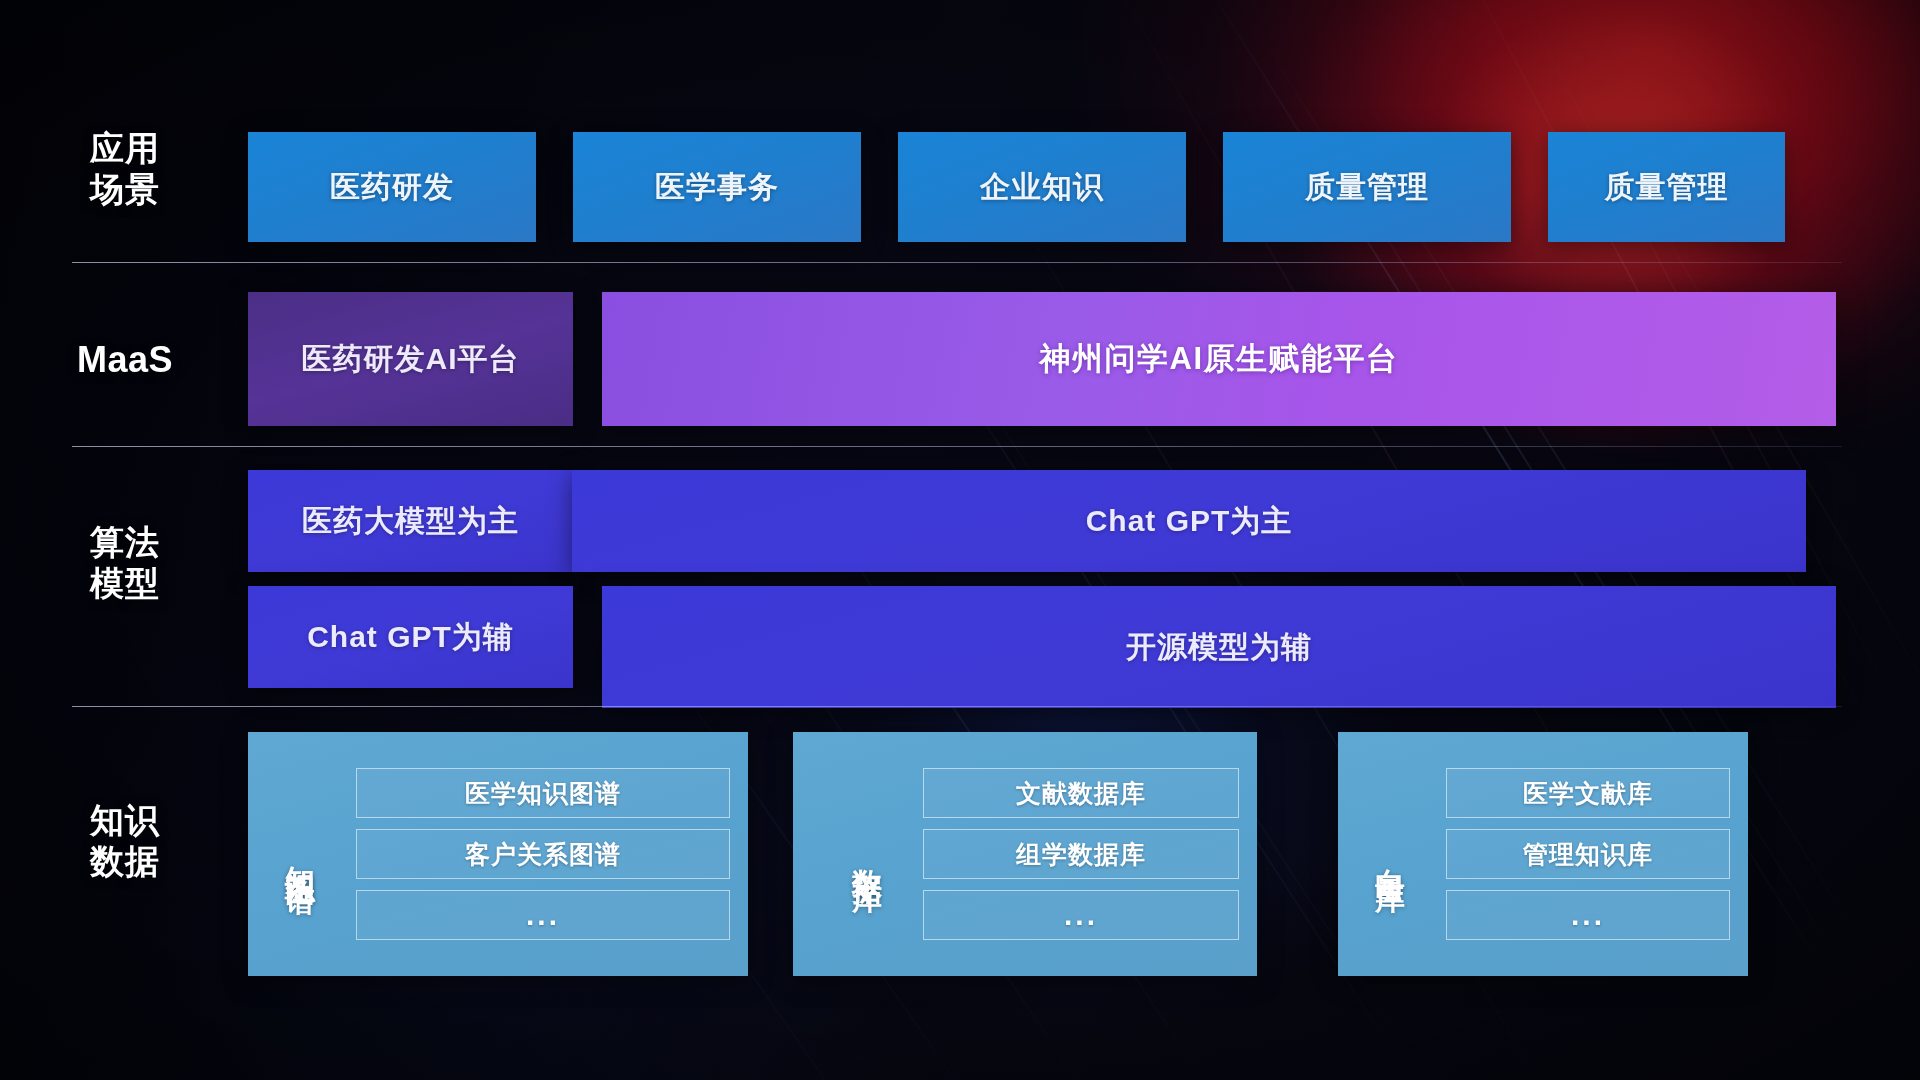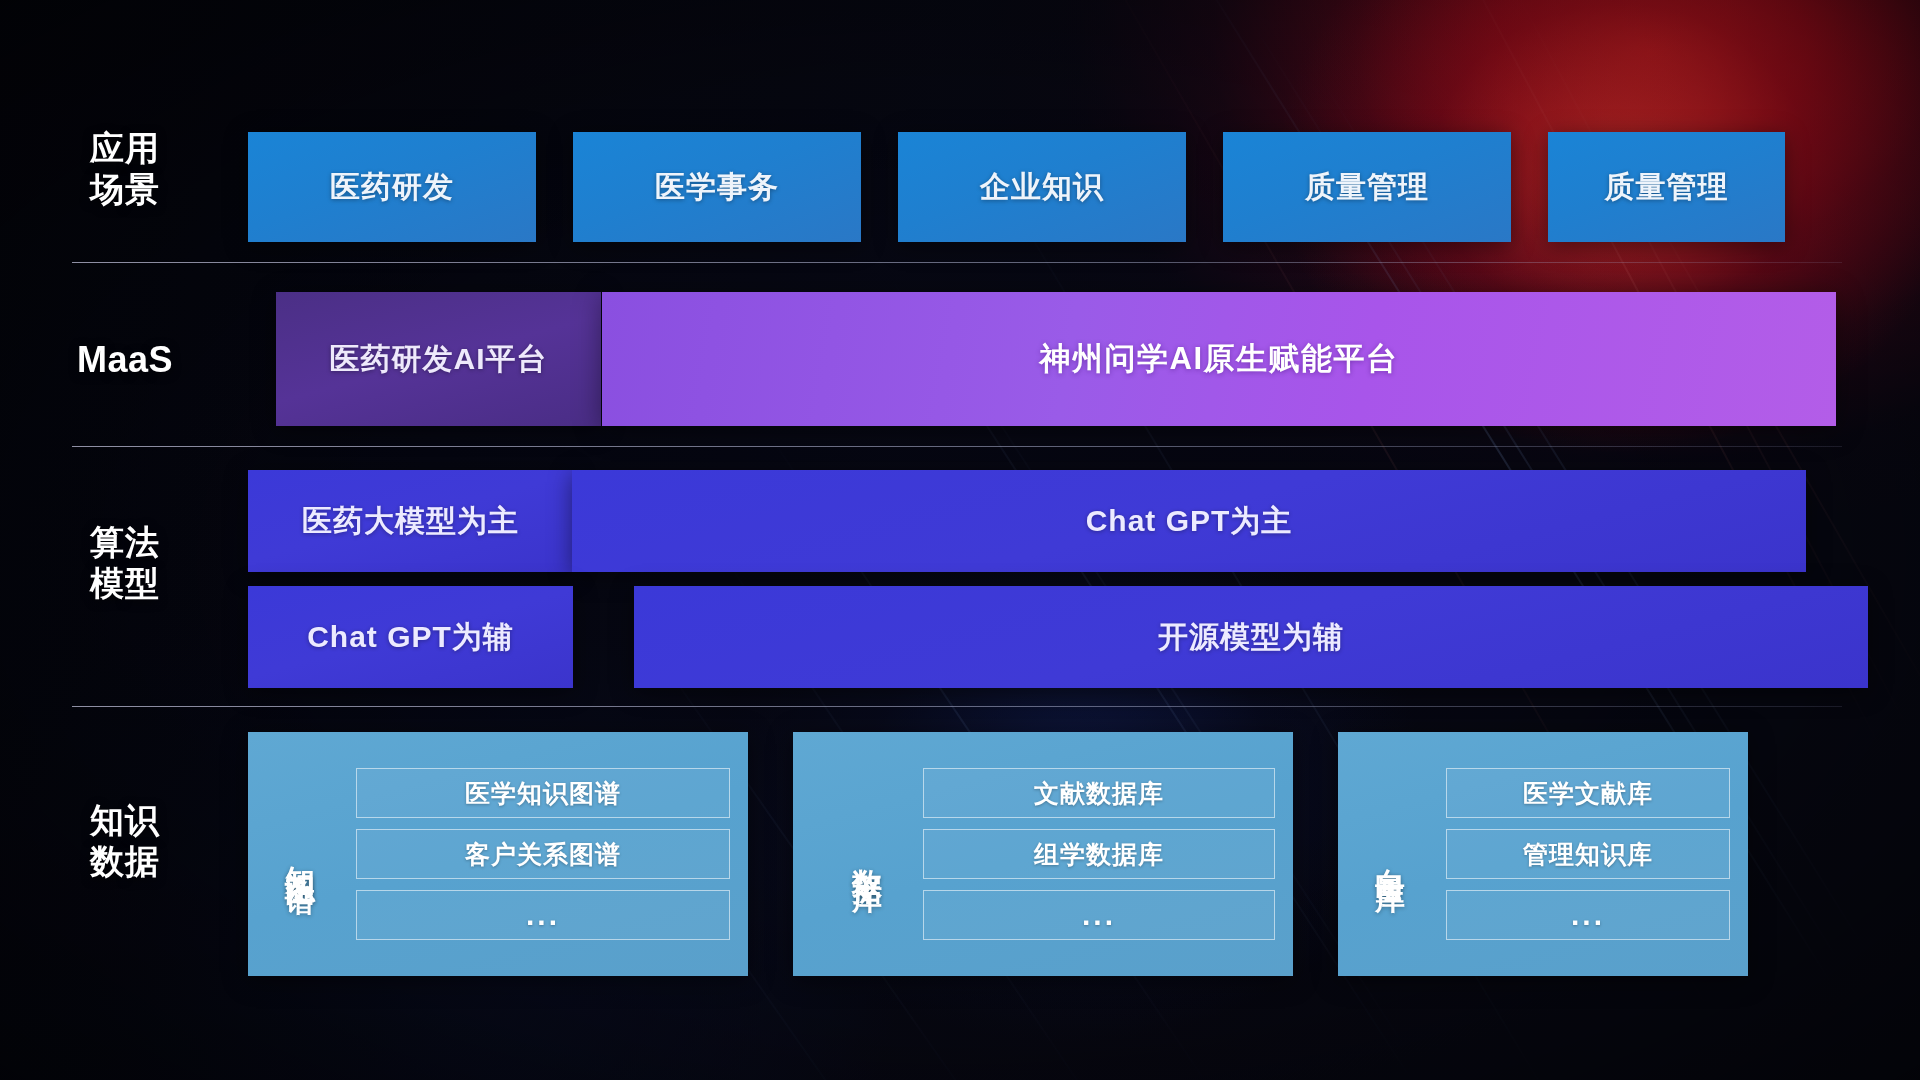--- a/index.html
+++ b/index.html
@@ -190,7 +190,7 @@
 
   <div class="rowlabel maas" style="left:50px; top:338px;">MaaS</div>
 
-  <div class="maas-left" style="left:248px; top:292px; width:325px; height:134px;margin-left:28px;">
+  <div class="maas-left" style="left:248px; top:292px; width:325px; height:134px;">
     <span>医药研发AI平台</span>
   </div>
   <div class="maas-right" style="left:602px; top:292px; width:1234px; height:134px;">

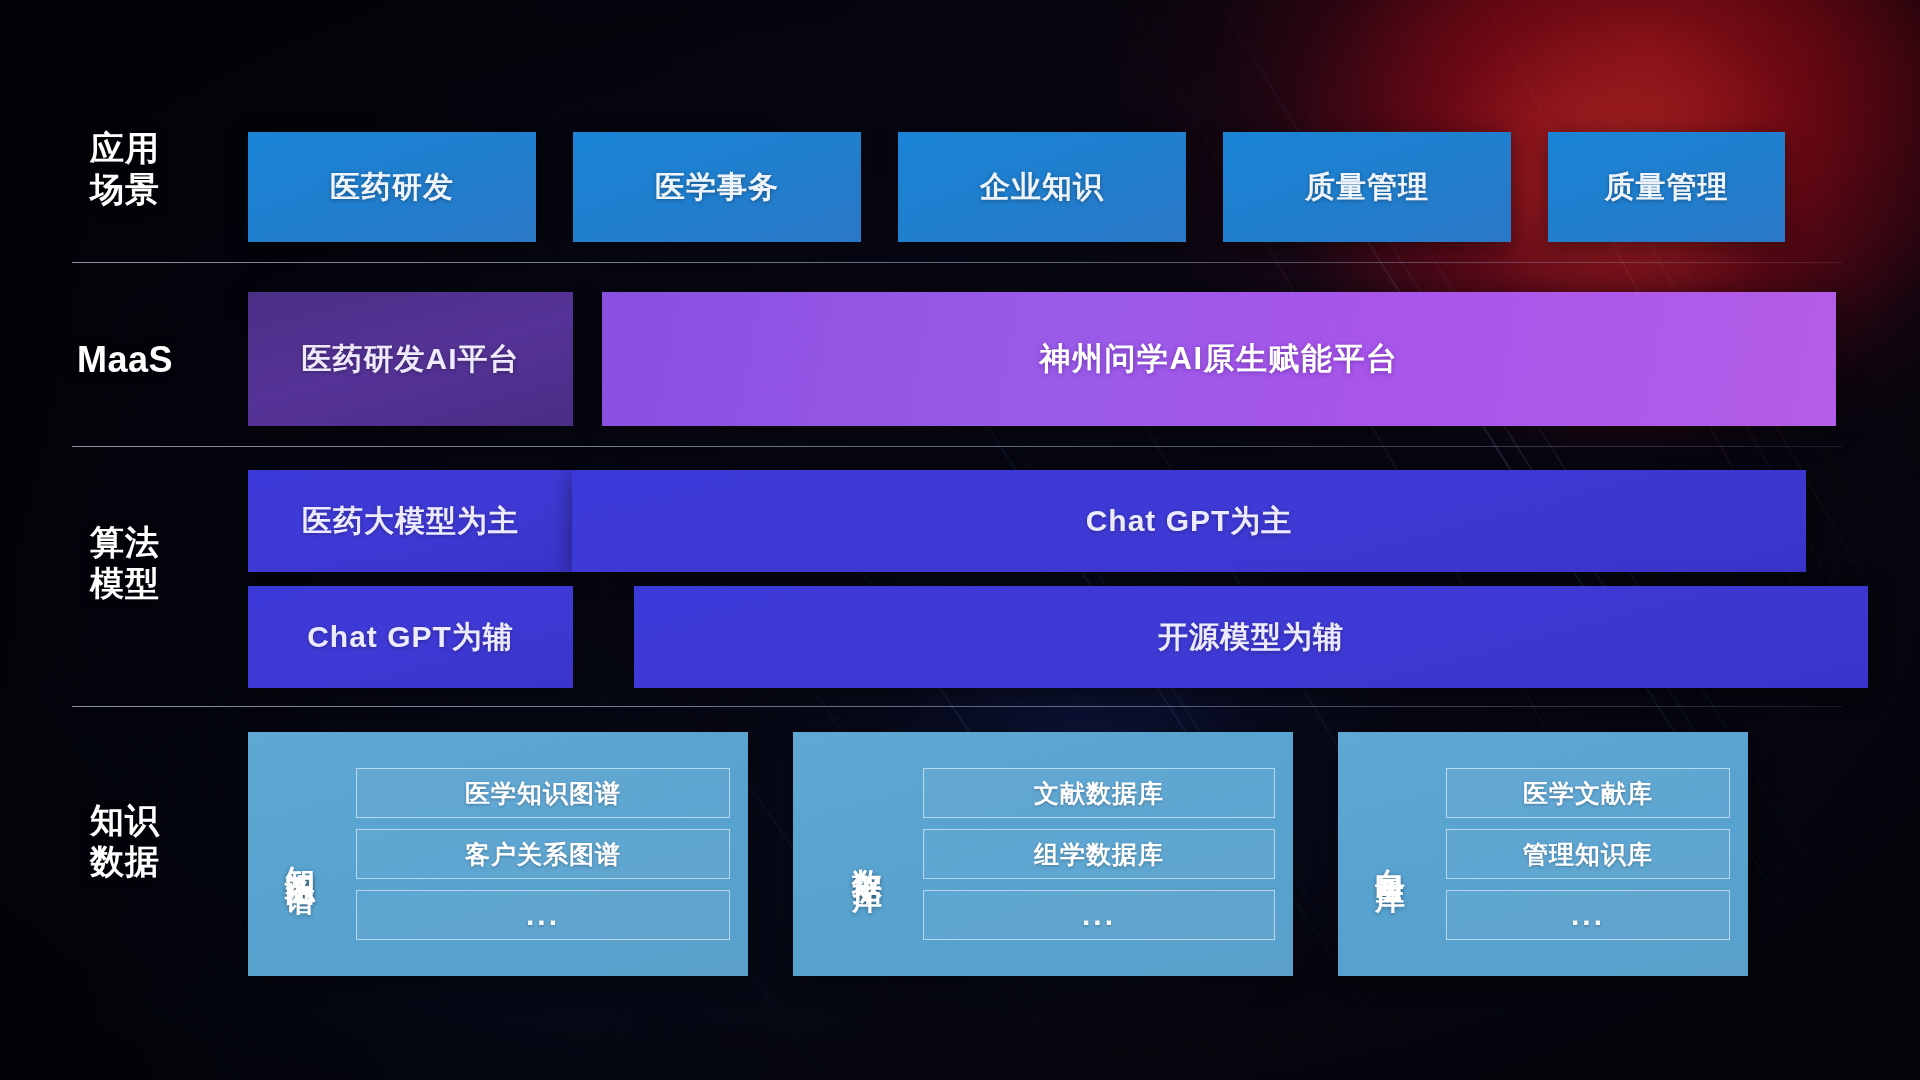--- a/index.html
+++ b/index.html
@@ -211,7 +211,7 @@
   <div class="alg-box" style="left:248px; top:586px; width:325px; height:102px;align-items:center;">
     <span>Chat GPT为辅</span>
   </div>
-  <div class="alg-box" style="left:602px; top:586px; width:1234px; height:102px;margin-left:32px;">
+  <div class="alg-box" style="left:602px; top:586px; width:1234px; height:122px;">
     <span>开源模型为辅</span>
   </div>
 

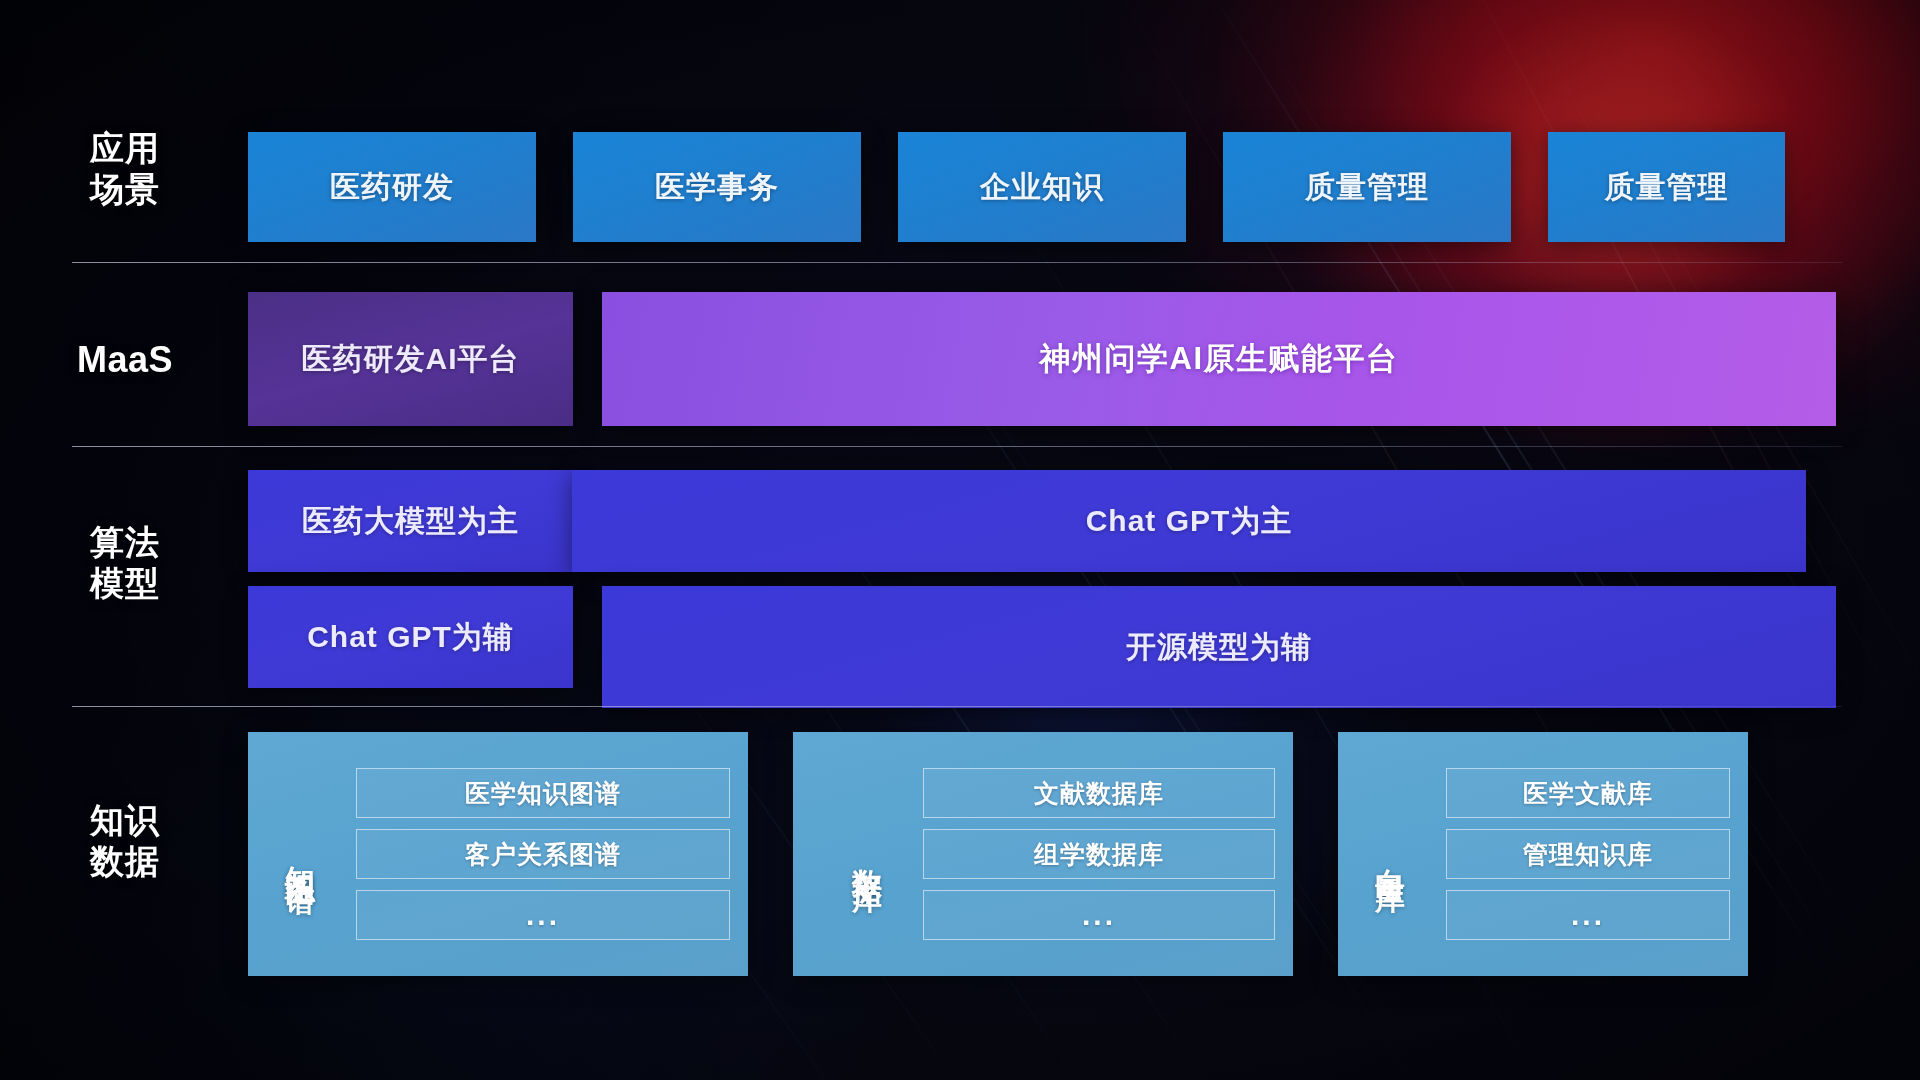--- a/index.html
+++ b/index.html
@@ -229,7 +229,7 @@
     </div>
   </div>
 
-  <div class="kd-panel" style="left:793px; top:732px; width:500px; height:244px;padding-left:22px;">
+  <div class="kd-panel" style="left:793px; top:732px; width:464px; height:244px;padding-left:22px;">
     <div class="kd-vlabel" style="width:104px;">数据库</div>
     <div class="kd-items">
       <div class="kd-item">文献数据库</div>

